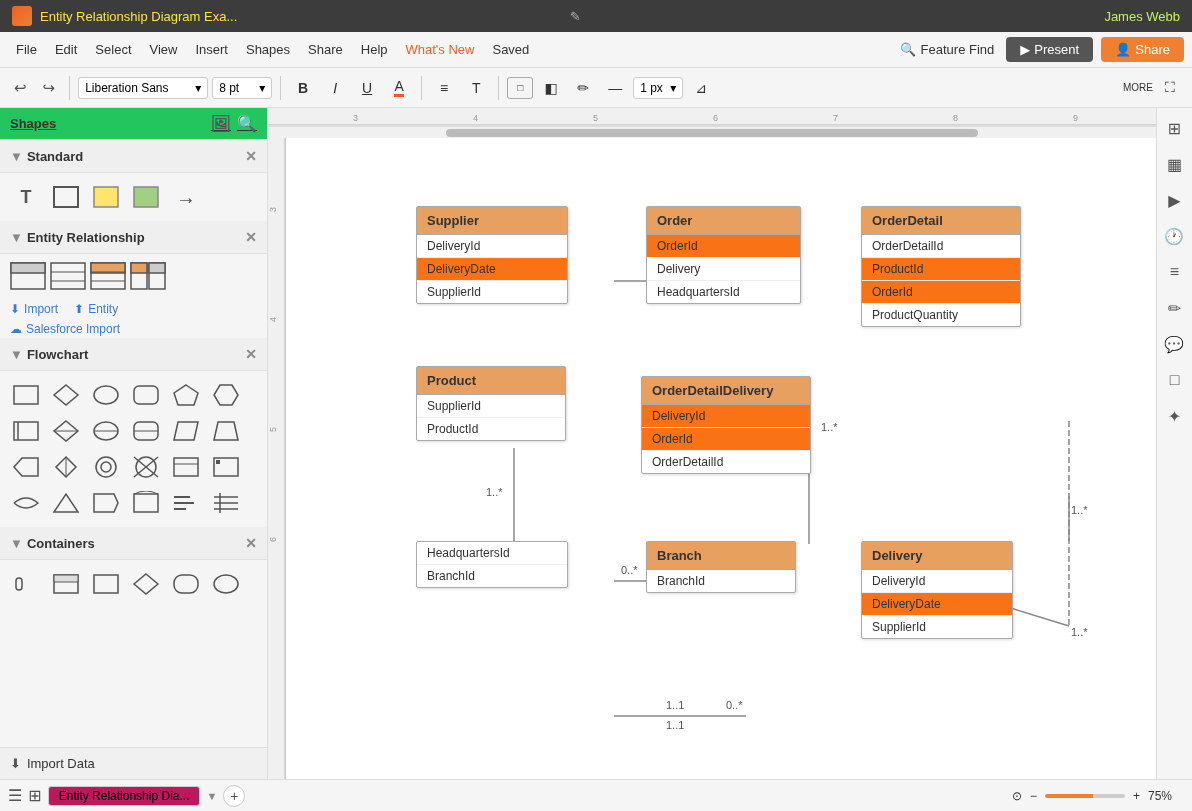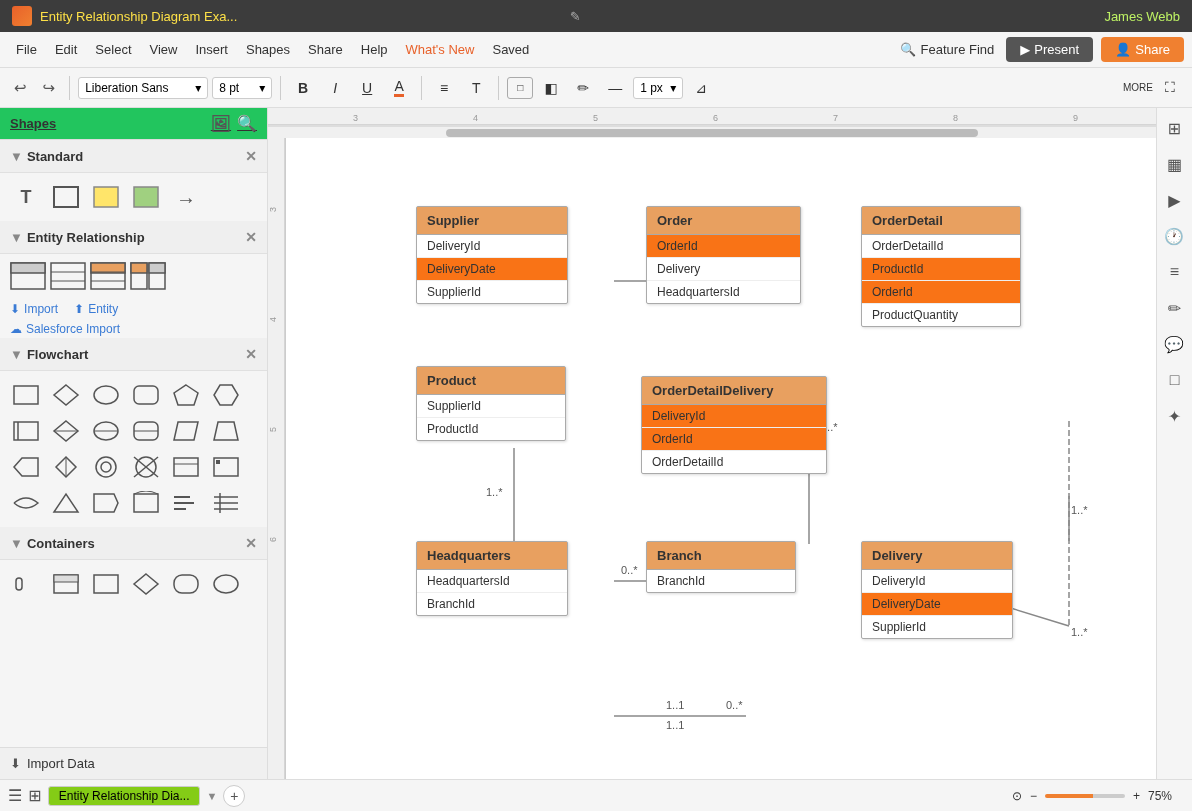--- a/index.html
+++ b/index.html
@@ -772,7 +772,7 @@
         <div class="entity-row">ProductId</div>
       </div>
 
-      <div class="erd-entity" style="left:355px; top:250px; width:186px;">
+      <div class="erd-entity" style="left:355px; top:250px; width:170px;">
         <div class="entity-header">OrderDetailDelivery</div>
         <div class="entity-row highlighted">DeliveryId</div>
         <div class="entity-row highlighted">OrderId</div>

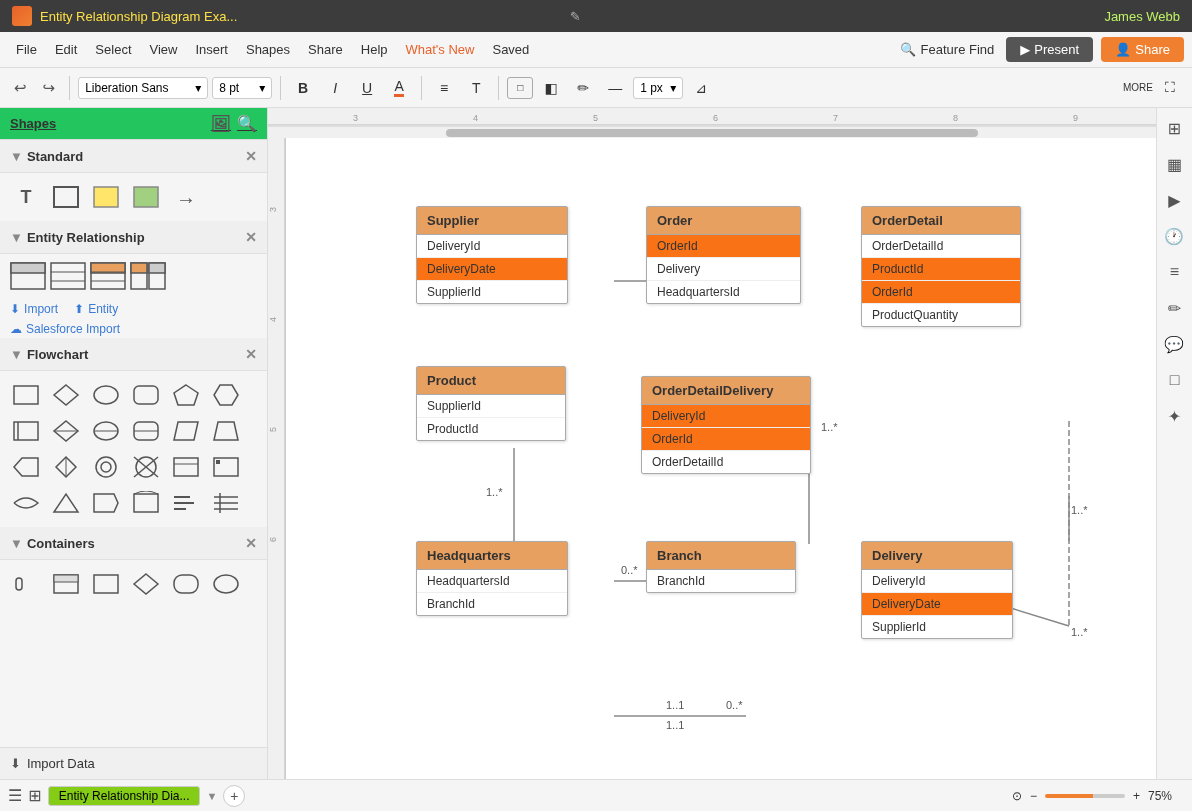--- a/index.html
+++ b/index.html
@@ -780,7 +780,6 @@
       </div>
 
       <div class="erd-entity" style="left:130px; top:415px; width:152px;">
-        <div class="entity-header">Headquarters</div>
         <div class="entity-row">HeadquartersId</div>
         <div class="entity-row">BranchId</div>
       </div>

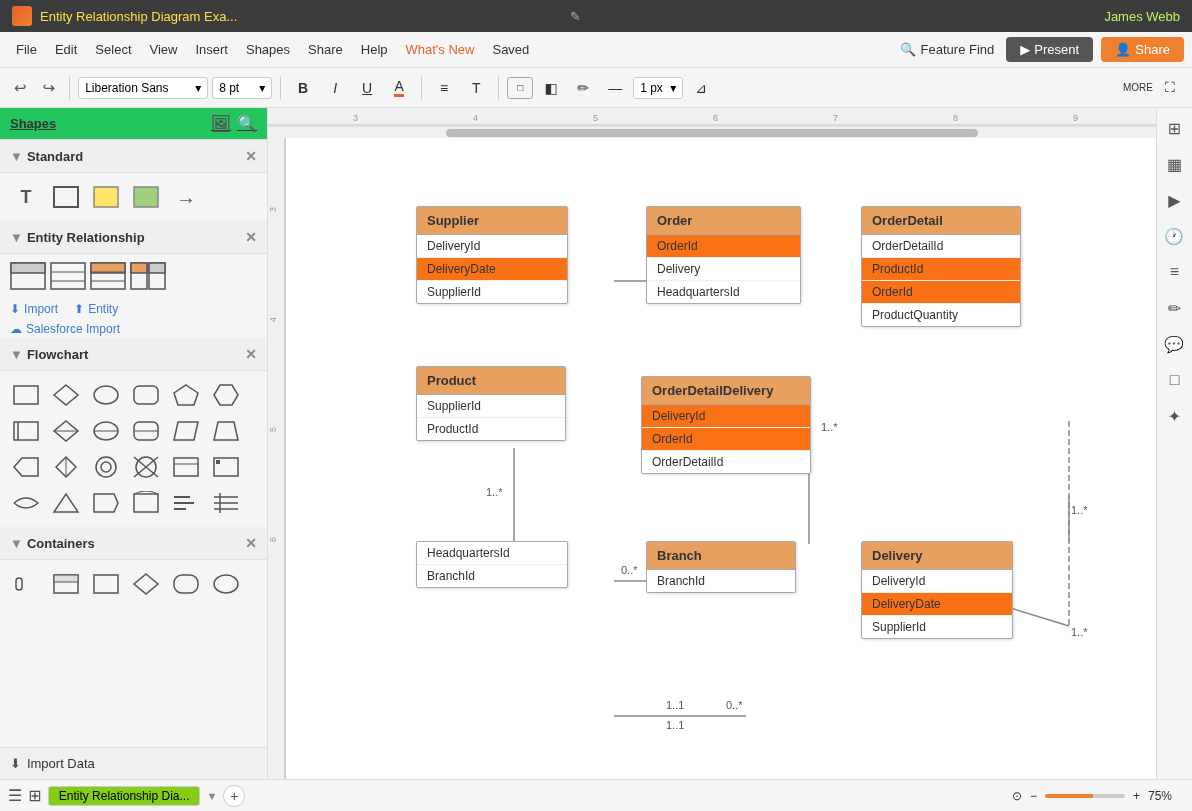--- a/index.html
+++ b/index.html
@@ -247,7 +247,7 @@
     .page-btn {
       padding: 2px 10px;
       border: 1px solid #ccc; border-radius: 3px;
-      background: #84cc16; font-size: 12px; cursor: pointer;
+      background: #be185d; font-size: 12px; cursor: pointer;
       max-width: 200px; overflow: hidden; text-overflow: ellipsis; white-space: nowrap;
     }
     .add-page-btn {

